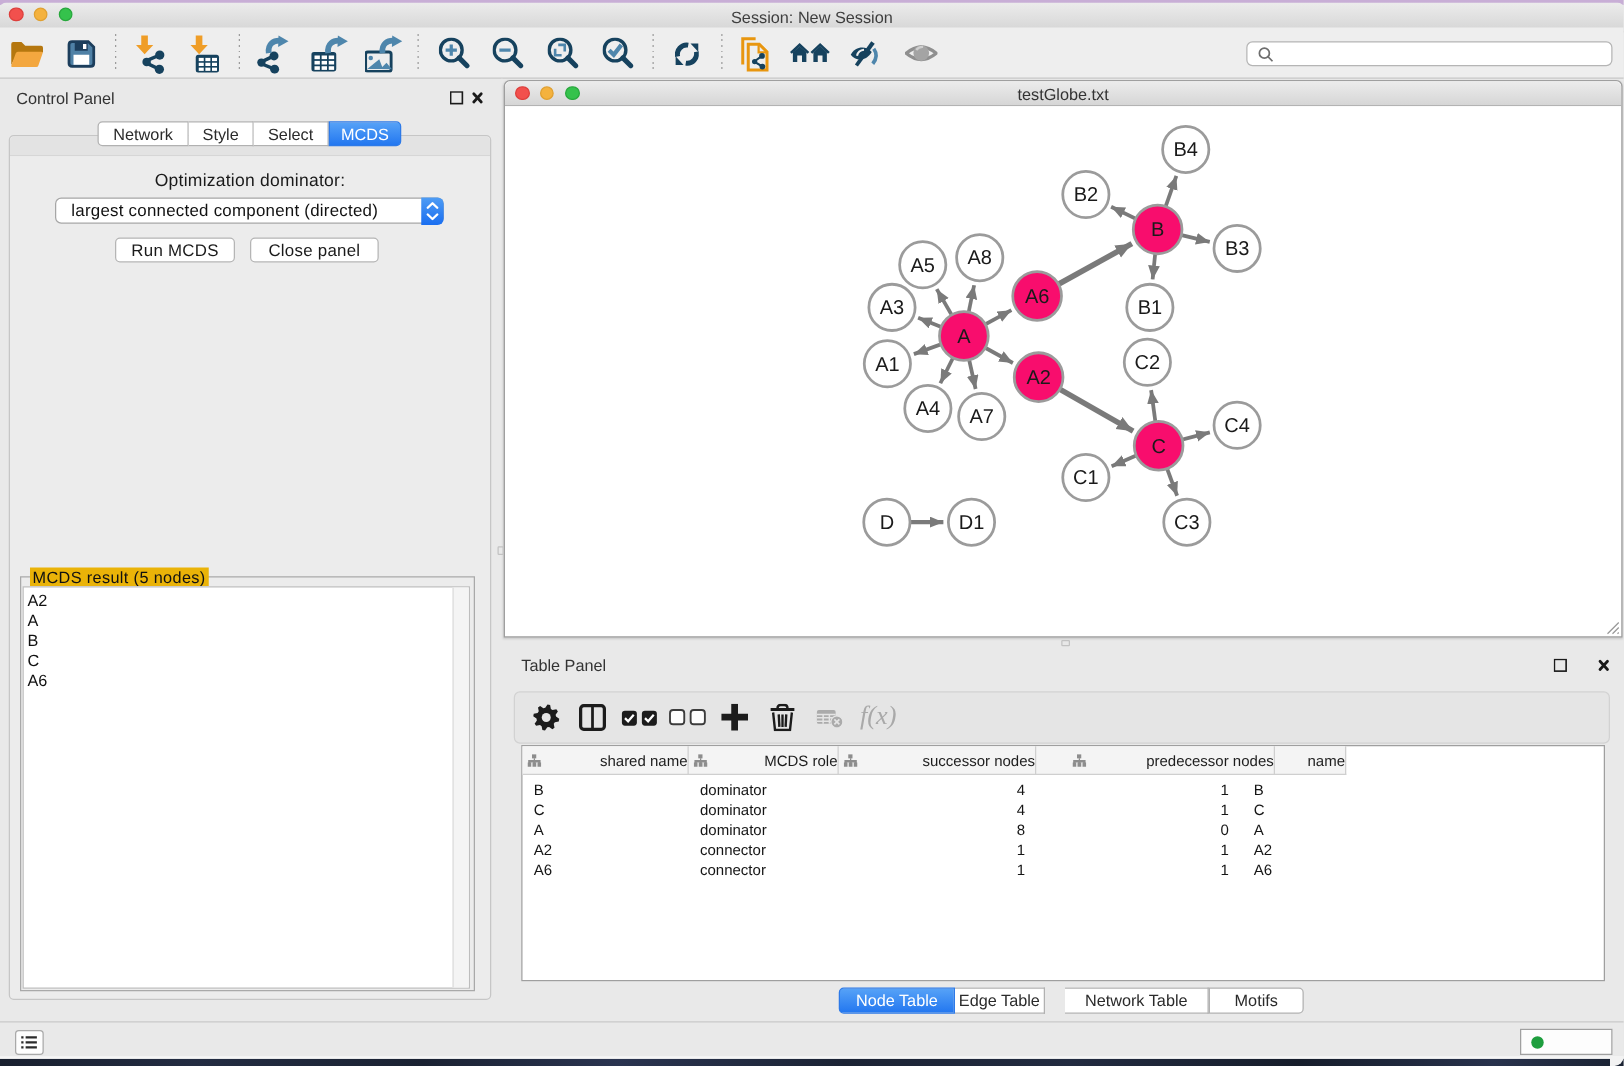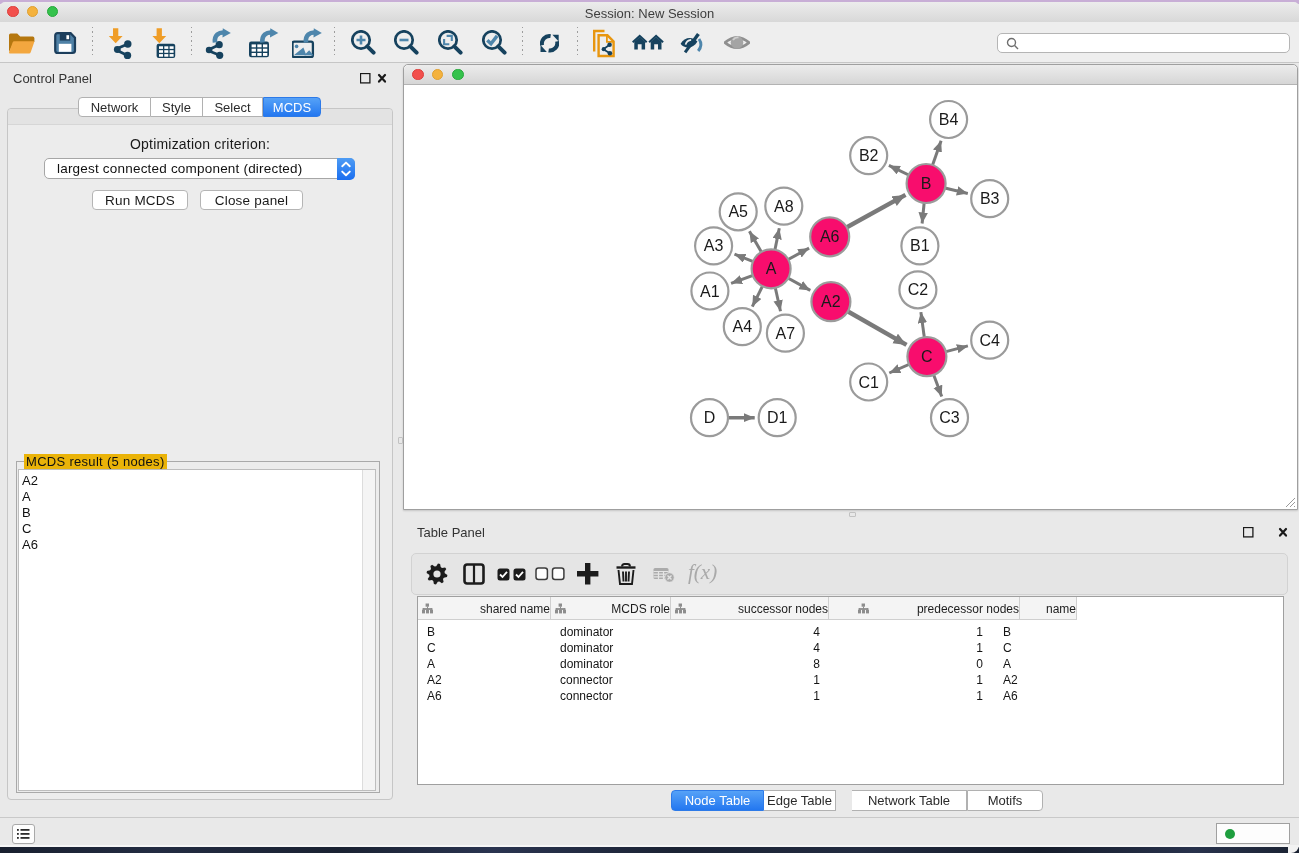--- a/index.html
+++ b/index.html
@@ -240,6 +240,7 @@
 <div class="tl2" style="left:8.2px;background:#f2504d;border:1px solid #dd3f3c;"></div>
 <div class="tl2" style="left:27.9px;background:#f4b23e;border:1px solid #e0a030;"></div>
 <div class="tl2" style="left:48.2px;background:#35c24c;border:1px solid #27a83c;"></div>
+<div class="abs" id="nettitle-text">testGlobe.txt</div>
 </div>
 <div class="abs" style="left:0;top:20px;"><svg width="893" height="424" viewBox="0 0 893 424" font-family="Liberation Sans, sans-serif">
         <defs>

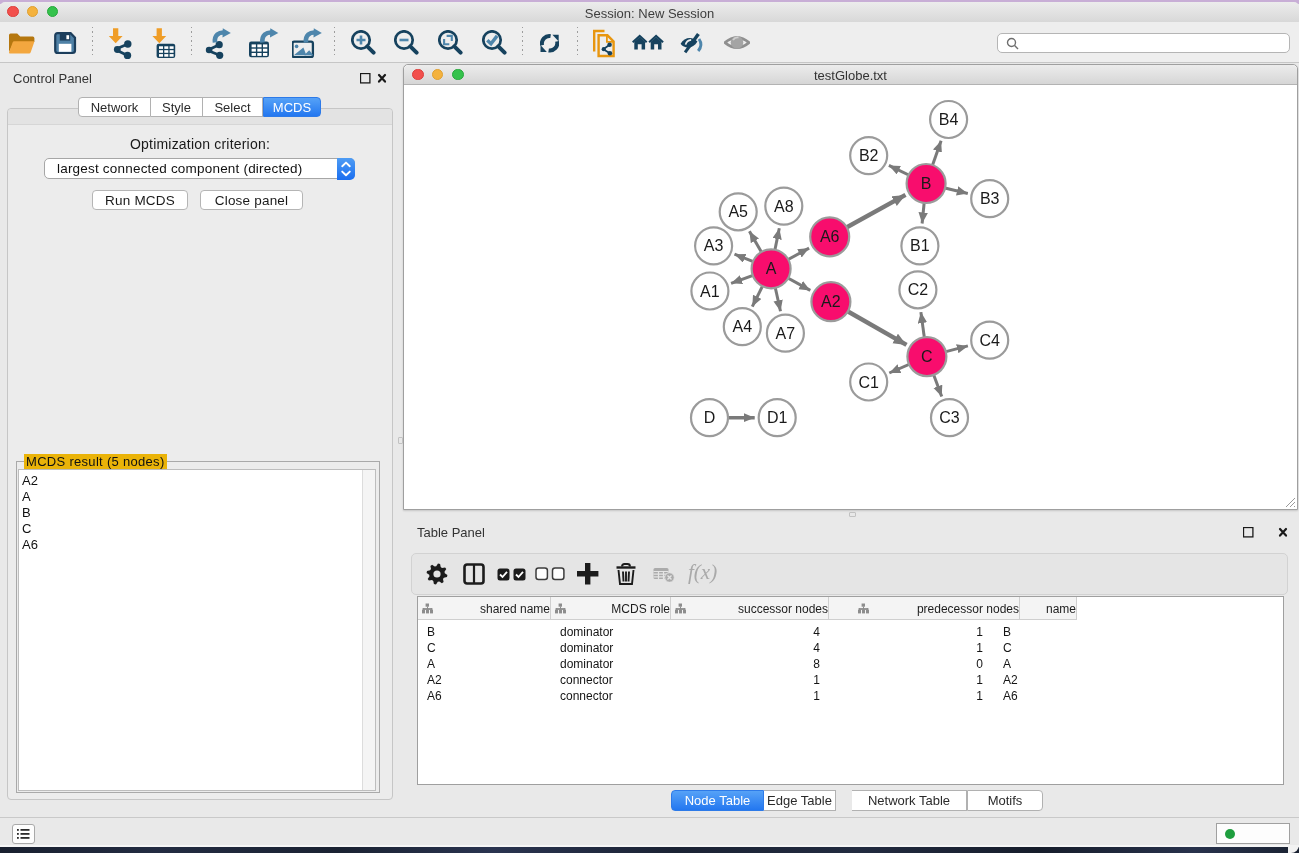--- a/index.html
+++ b/index.html
@@ -216,7 +216,7 @@
 <div class="tab" style="left:151px;width:52px;border-left:none;">Style</div>
 <div class="tab" style="left:203px;width:60px;border-left:none;">Select</div>
 <div class="tab tabsel" style="left:263px;width:58px;border-radius:0 4px 4px 0;">MCDS</div>
-<div class="abs" id="opt-label">Optimization criterion:</div>
+<div class="abs" id="opt-label">Optimization dominator:</div>
 <div class="abs" id="dropdown">largest connected component (directed)</div>
 <div class="abs" id="dd-step"><svg width="18" height="22" viewBox="0 0 18 22">
       <path d="M5.2 8.2 L9 4.6 L12.8 8.2" fill="none" stroke="#fff" stroke-width="1.9" stroke-linecap="round" stroke-linejoin="round"></path>

